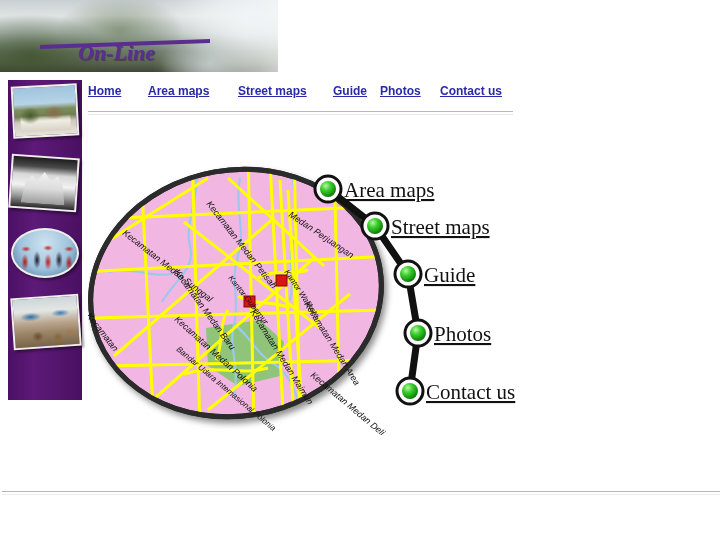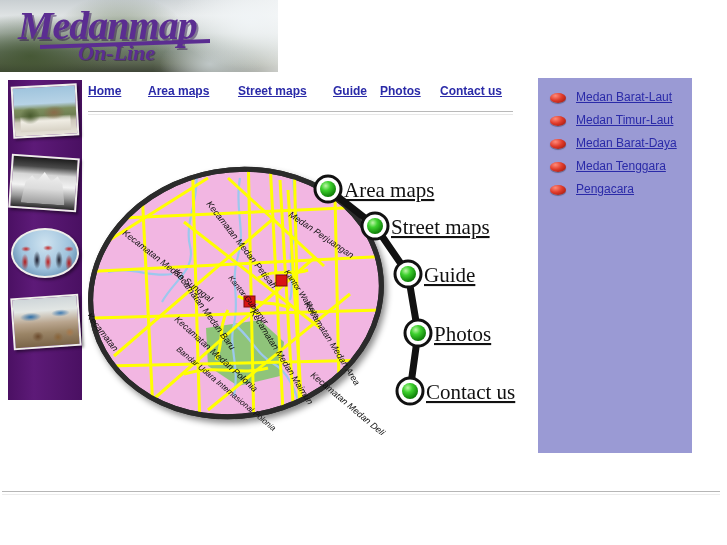--- a/index.html
+++ b/index.html
@@ -118,7 +118,6 @@
 
   <div id="banner">
     <div class="photo-bg"></div>
-    <div class="hdr-t1">Medanmap</div>
     <div class="hdr-rule"></div>
     <div class="hdr-t2">On-Line</div>
   </div>

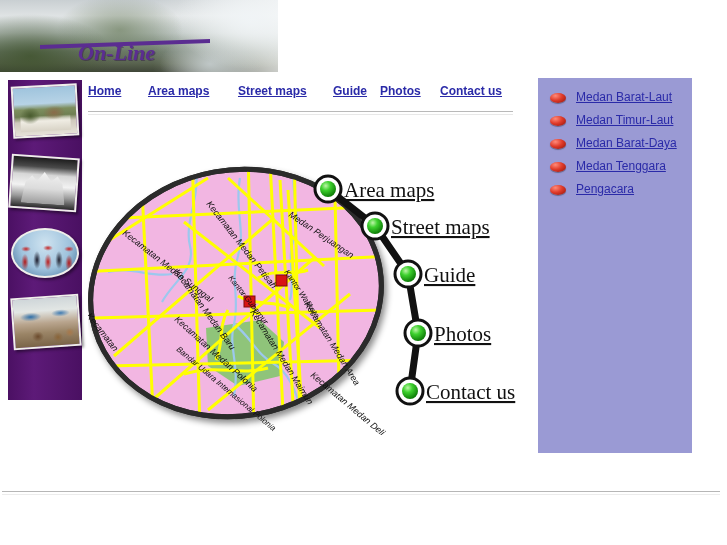--- a/index.html
+++ b/index.html
@@ -258,28 +258,6 @@
     </svg>
   </div>
 
-  <div id="sidebar">
-    <div class="side-item" style="top:12px">
-      <span class="side-bullet"></span>
-      <a class="side-link" href="#">Medan Barat-Laut</a>
-    </div>
-    <div class="side-item" style="top:35px">
-      <span class="side-bullet"></span>
-      <a class="side-link" href="#">Medan Timur-Laut</a>
-    </div>
-    <div class="side-item" style="top:58px">
-      <span class="side-bullet"></span>
-      <a class="side-link" href="#">Medan Barat-Daya</a>
-    </div>
-    <div class="side-item" style="top:81px">
-      <span class="side-bullet"></span>
-      <a class="side-link" href="#">Medan Tenggara</a>
-    </div>
-    <div class="side-item" style="top:104px">
-      <span class="side-bullet"></span>
-      <a class="side-link" href="#">Pengacara</a>
-    </div>
-  </div>
 
   <div id="footer-rule"></div>
 

